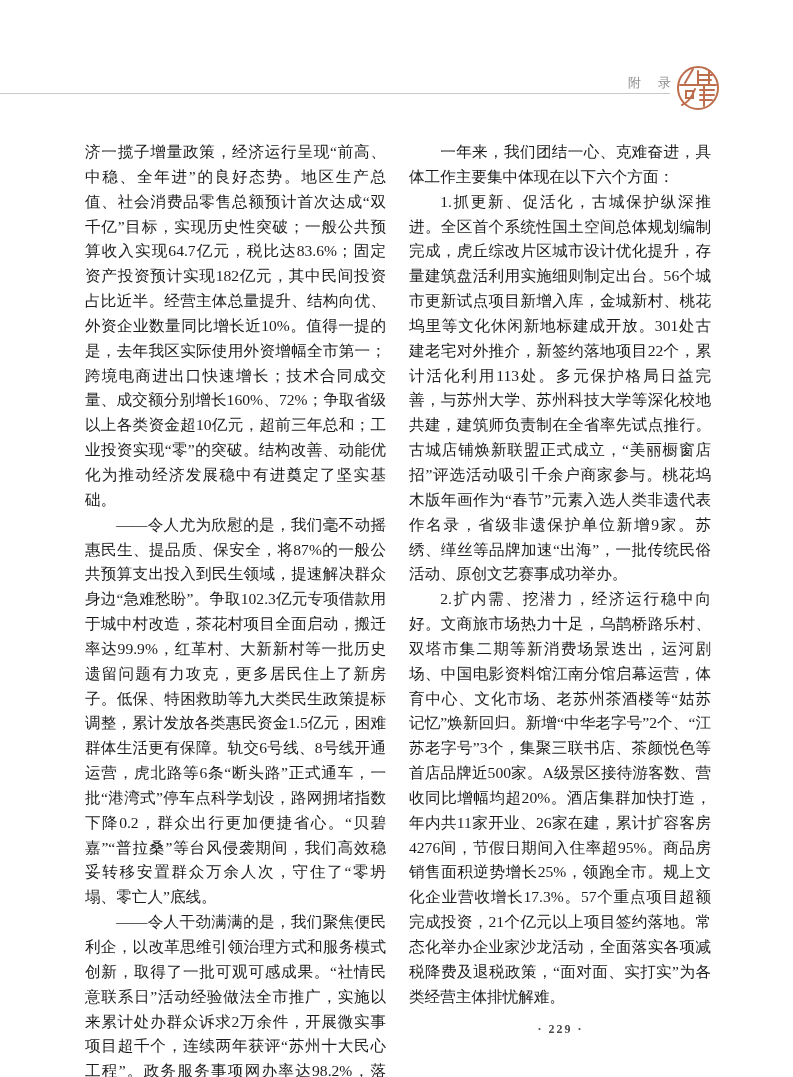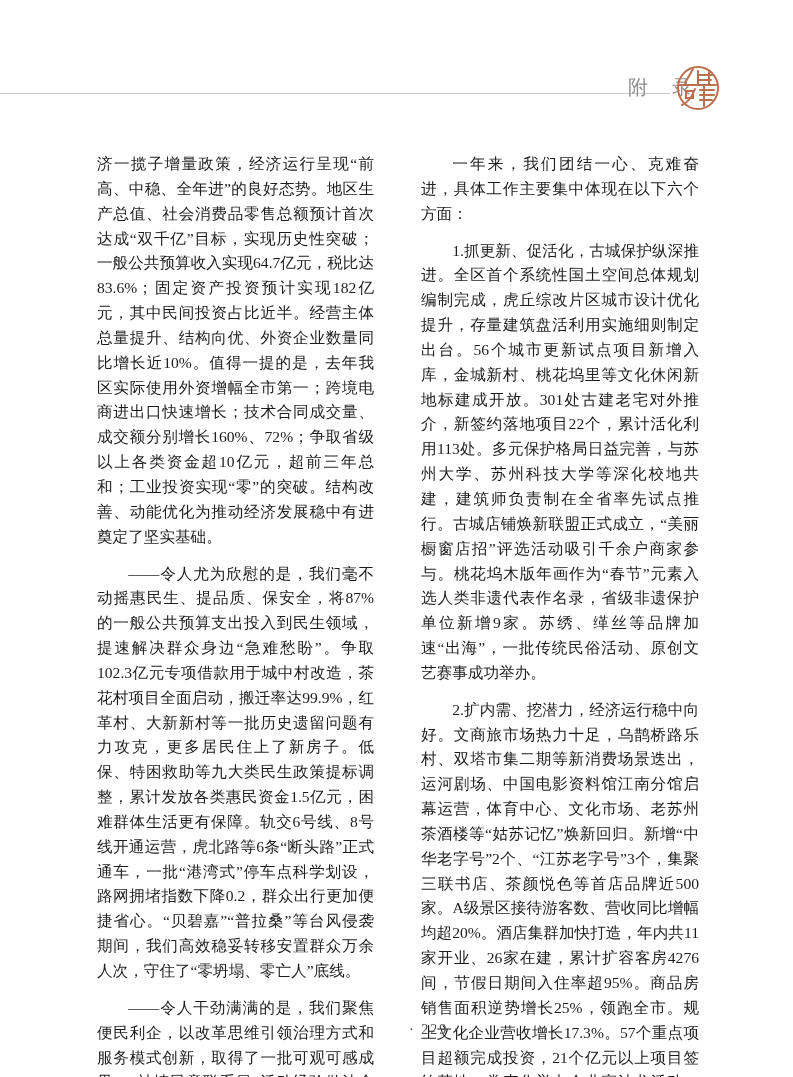--- a/index.html
+++ b/index.html
@@ -21,7 +21,7 @@
   .header-label {
     position: absolute;
     top: 74px; left: 628px;
-    font-size: 20px;
+    font-size: 13px;
     color: #8f8f8f;
     letter-spacing: 2px;
     white-space: nowrap;

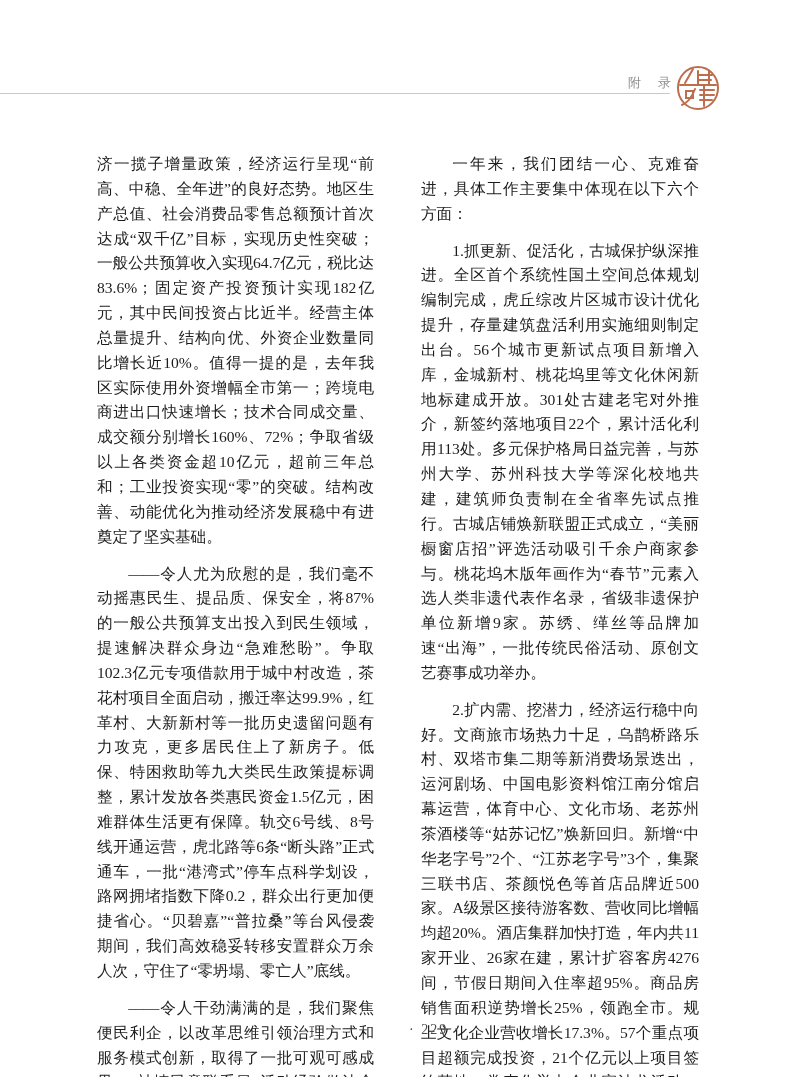--- a/index.html
+++ b/index.html
@@ -43,7 +43,7 @@
   }
   .col-left  { left: 85px;  width: 301px; }
   .col-right { left: 409px; width: 302px; }
-  .col p { margin: 12px; padding: 0; }
+  .col p { margin: 0; padding: 0; }
   .col p.indent { text-indent: 2em; }
   
   .page-num {

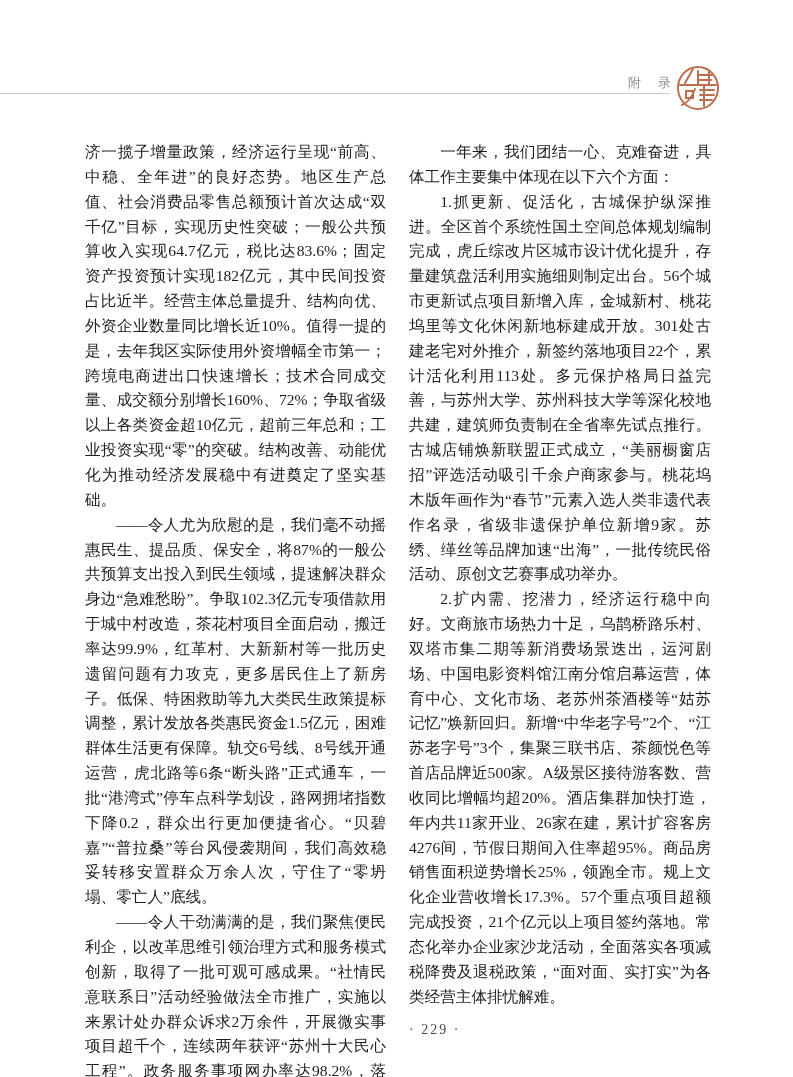--- a/index.html
+++ b/index.html
@@ -50,10 +50,11 @@
     position: absolute;
     top: 1022px; left: 409px;
     width: 303px;
-    text-align: left;
-    font-size: 14px;
+    text-align: center;
+    font-size: 12px;
     color: #4a4a4a;
     letter-spacing: 2px;
+    font-weight: bold;
   }
 </style>
 </head>

